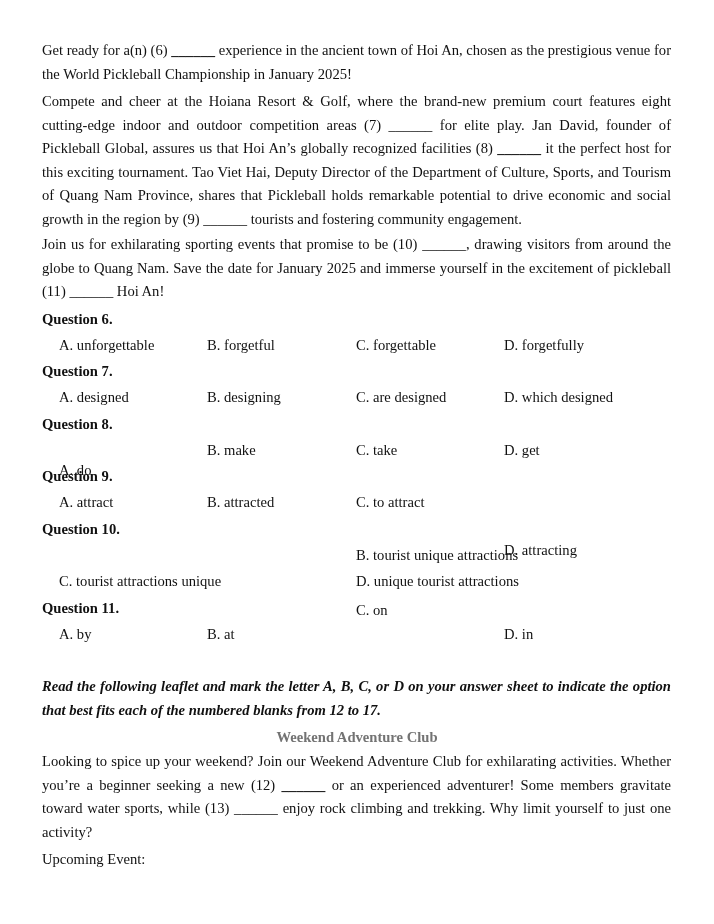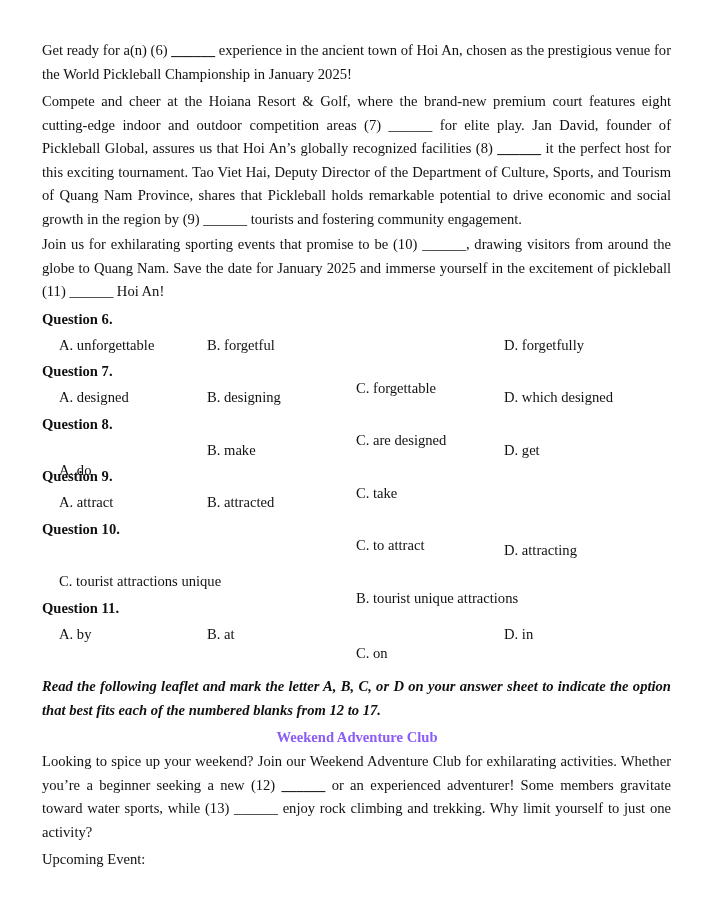--- a/index.html
+++ b/index.html
@@ -22,7 +22,7 @@
     .opt {
       position: absolute; margin: 0; line-height: 20px; white-space: nowrap;
     }
-    .c1 { left: 59px; } .c2 { left: 207px; } .c3 { left: 356px; margin-top: 43px; } .c4 { left: 504px; }
+    .c1 { left: 59px; } .c2 { left: 207px; } .c3 { left: 356px; } .c4 { left: 504px; }
     .instr {
       position: absolute; left: 42px; width: 629px; margin: 0;
       font-weight: bold; font-style: italic; line-height: 23.5px;

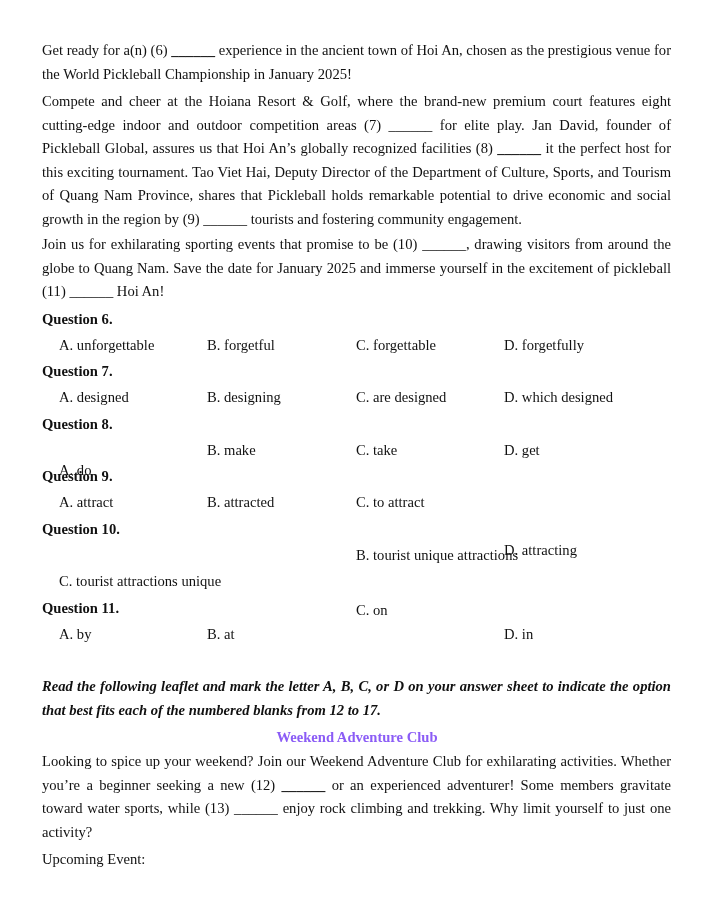--- a/index.html
+++ b/index.html
@@ -71,6 +71,7 @@
   <p class="qhead" style="top:519px;">Question 10.</p>
   <p class="opt c3" style="top:545px;">B. tourist unique attractions</p>
   <p class="opt c1" style="top:571px;">C. tourist attractions unique</p>
+  <p class="opt c3" style="top:571px;">D. unique tourist attractions</p>
 
   <p class="qhead" style="top:598px;">Question 11.</p>
   <p class="opt c1" style="top:624px;">A. by</p>

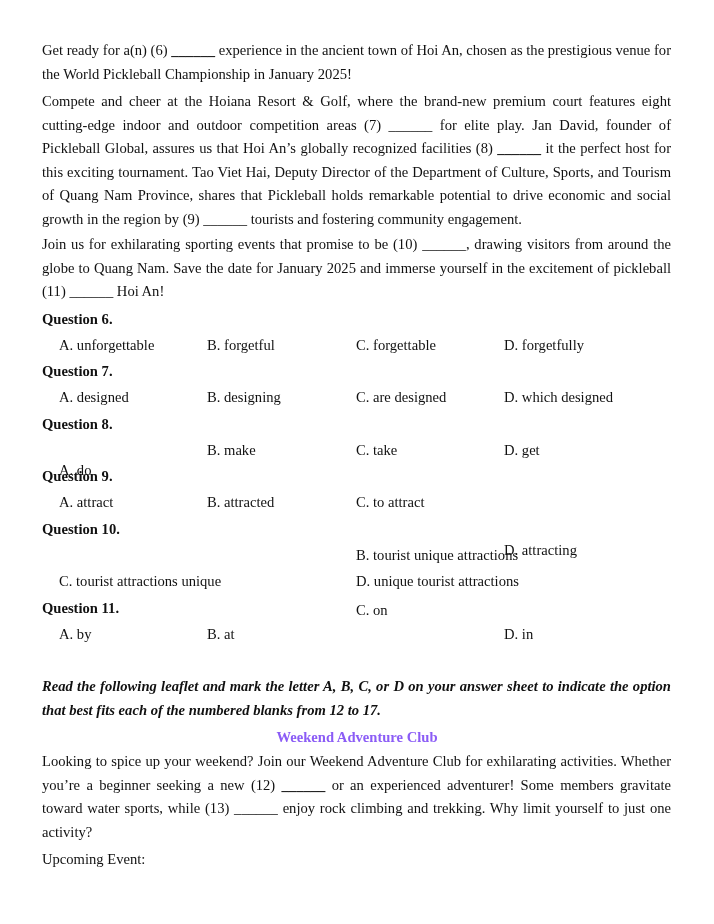--- a/index.html
+++ b/index.html
@@ -30,7 +30,7 @@
     }
     .leaflet-title {
       position: absolute; left: 0; width: 714px; text-align: center;
-      font-weight: bold; color: #8b5cf6; margin: 0; line-height: 20px;
+      font-weight: bold; color: #737373; margin: 0; line-height: 20px;
     }
   </style>
 </head>

